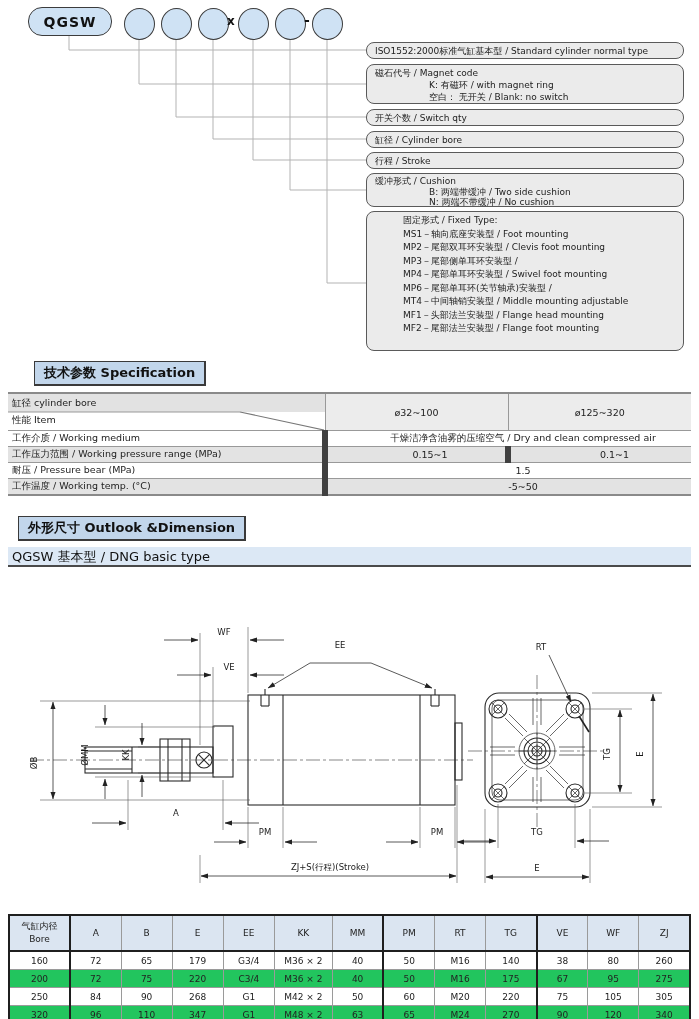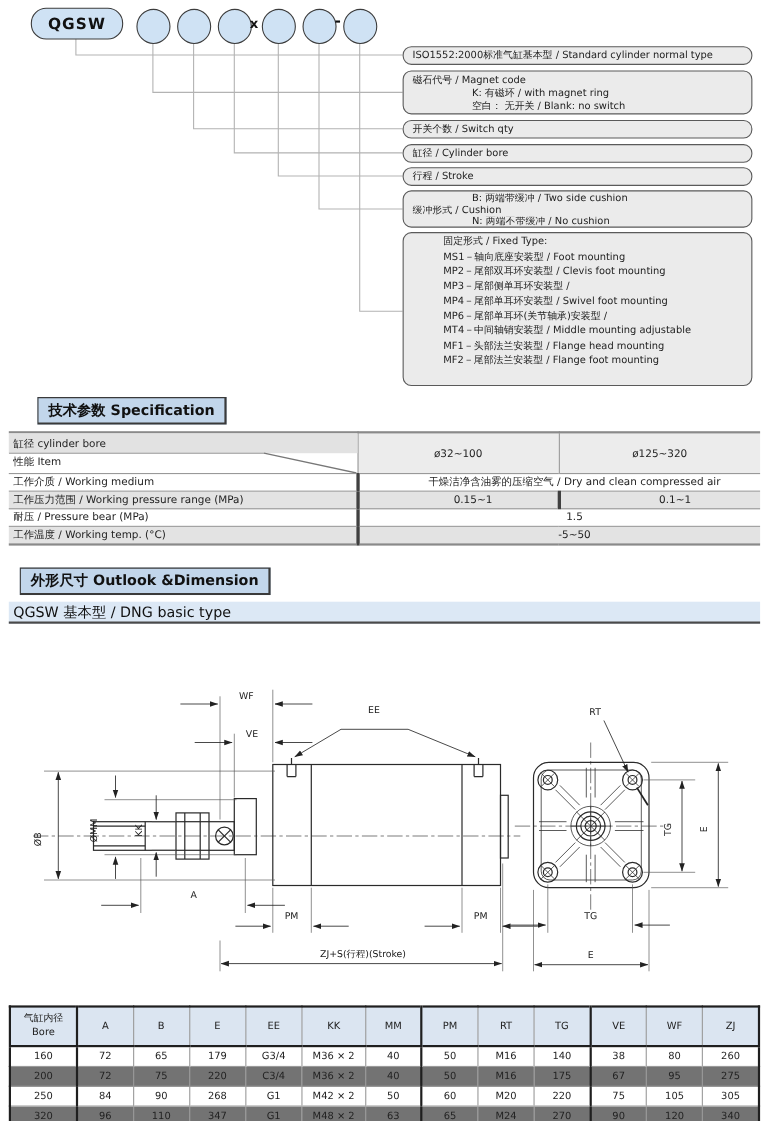--- a/index.html
+++ b/index.html
@@ -91,8 +91,8 @@
       <div class="ln">行程 / Stroke</div>
     </div>
     <div class="lbox" style="top:173px;height:34px;line-height:10.5px">
+      <div class="ln">缓冲形式 / Cushion</div>
       <div class="ln ind">B: 两端带缓冲 / Two side cushion</div>
-      <div class="ln">缓冲形式 / Cushion</div>
       <div class="ln ind">N: 两端不带缓冲 / No cushion</div>
     </div>
     <div class="lbox lbox7" style="top:211px;height:140px">

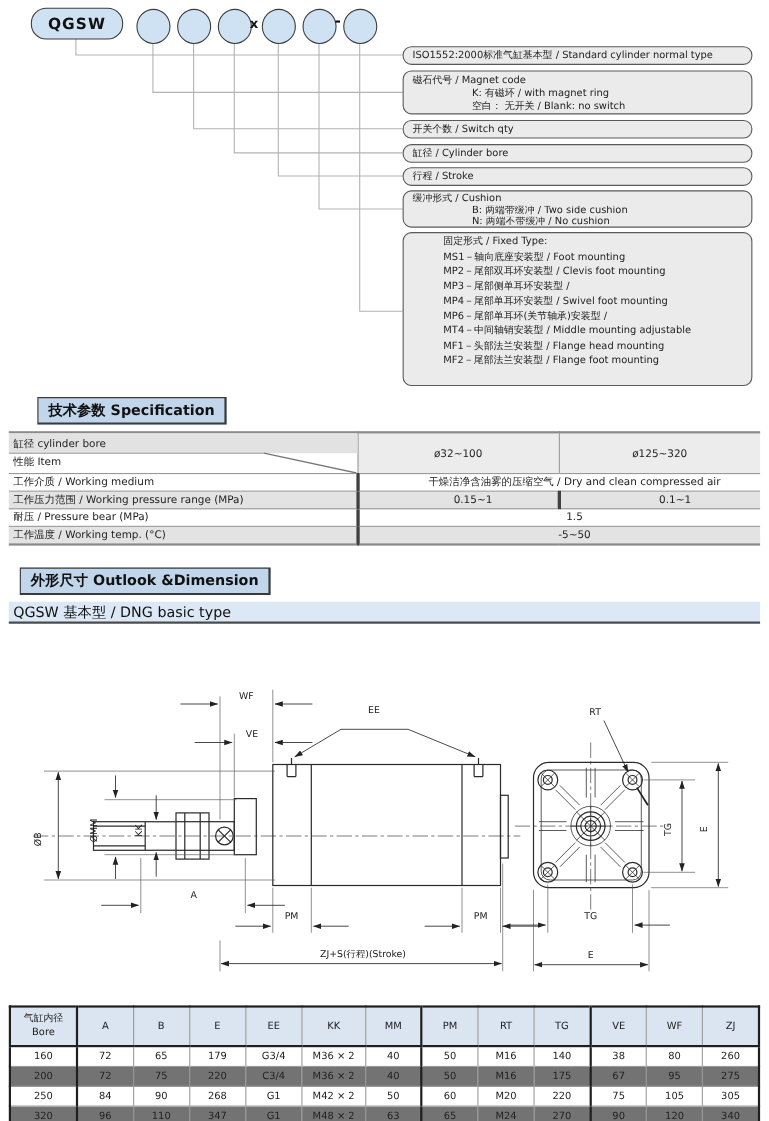--- a/index.html
+++ b/index.html
@@ -24,7 +24,7 @@
   
   .spec-table{position:absolute;left:8px;top:392px;width:683px;border-collapse:collapse;table-layout:fixed;font-size:9.5px;color:#222;border-top:2px solid #8a8a8a;border-bottom:2px solid #8a8a8a;}
   .spec-table td{border-top:1px solid #999;padding:0 4px;height:15px;}
-  .spec-table td.val{text-align:center;border-left:3px solid #404040;padding-left:31px;}
+  .spec-table td.val{text-align:center;border-left:6px solid #404040;padding-left:31px;}
   .spec-table tr.alt td{background:#e3e3e3;}
   .corner{position:relative;height:36px !important;padding:0 !important;}
   .corner .ct{position:absolute;left:0;top:0;width:100%;height:18px;background:#e2e2e2;padding:3px 4px 0;box-sizing:border-box;}

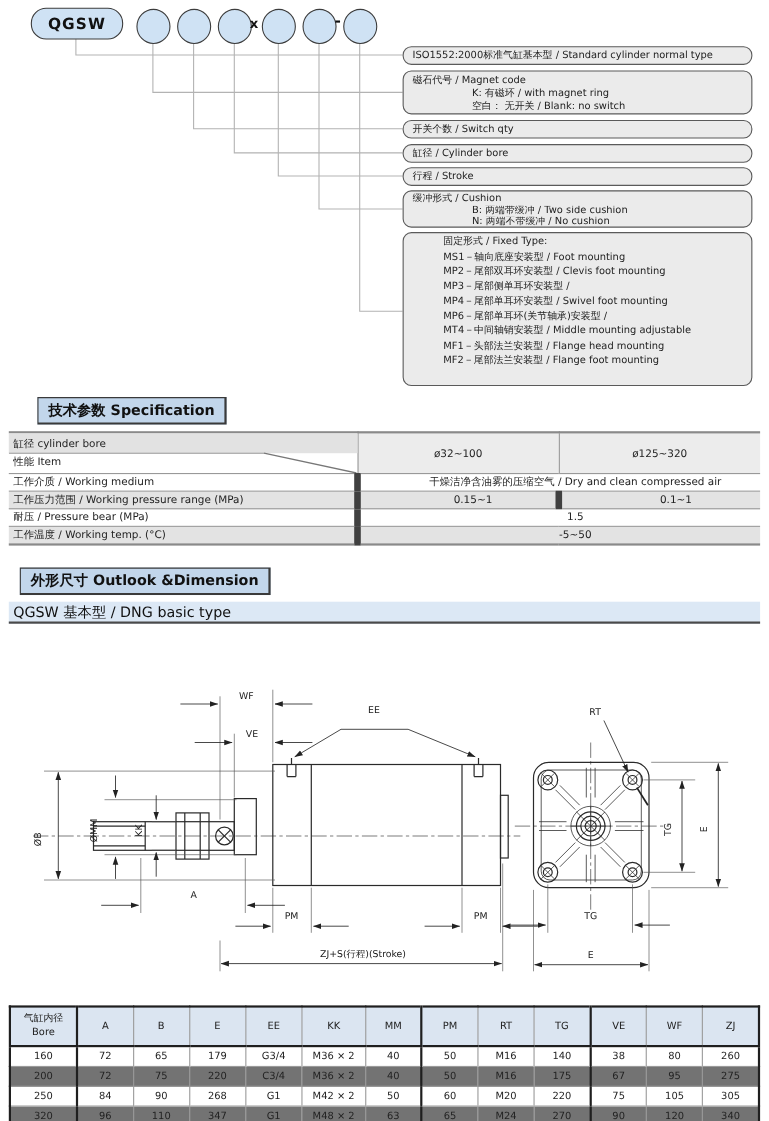--- a/index.html
+++ b/index.html
@@ -39,7 +39,7 @@
   .dim-table{position:absolute;left:8px;top:914px;width:683px;border-collapse:collapse;table-layout:fixed;font-size:9px;color:#222;border:2px solid #1f1f1f;}
   .dim-table th{background:#dbe5f1;font-weight:normal;border-bottom:2px solid #1f1f1f;border-left:1px solid #9a9a9a;height:32px;line-height:13px;}
   .dim-table td{text-align:center;border-top:1px solid #9a9a9a;border-left:1px solid #9a9a9a;height:15px;}
-  .dim-table tr.alt td{background:#737373;}
+  .dim-table tr.alt td{background:#22c55e;}
   .dim-table .tl{border-left:2px solid #1f1f1f !important;}
   .dim-table th:first-child,.dim-table td:first-child{border-left:none;}
 </style>

